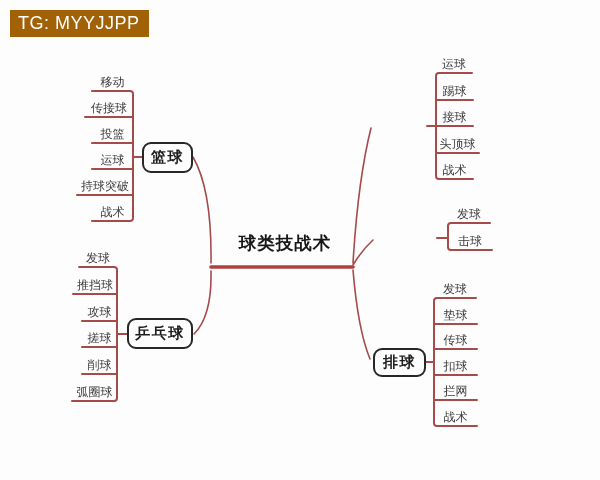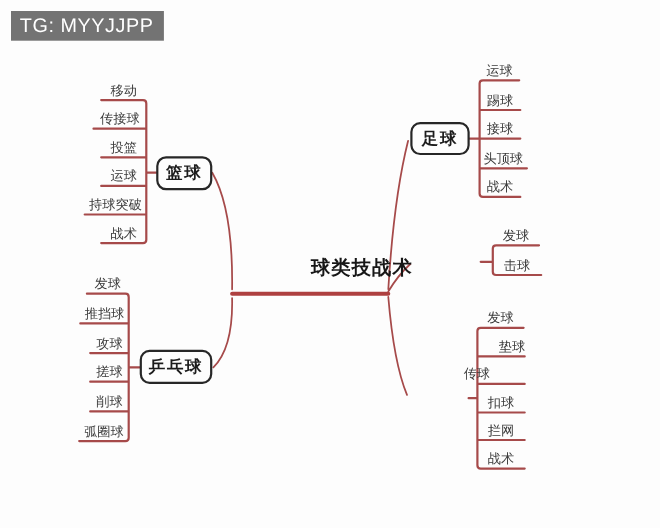--- a/index.html
+++ b/index.html
@@ -14,7 +14,7 @@
         font-size:15px;font-weight:600;color:#1c1c1c;letter-spacing:1.5px;white-space:nowrap;}
   .leaf{position:absolute;height:14px;line-height:14px;font-size:12px;font-weight:500;
         color:#3b3b3b;text-align:center;white-space:nowrap;}
-  .banner{position:absolute;background:#737373;color:#ffffff;box-sizing:border-box;}
+  .banner{position:absolute;background:#a16207;color:#ffffff;box-sizing:border-box;}
   .banner.tl{left:10px;top:10px;width:139px;height:27px;font-size:18px;line-height:27px;
              padding-left:8px;letter-spacing:0.5px;}
   .banner.br{left:433px;top:444px;width:164px;height:29px;font-size:19px;line-height:29px;

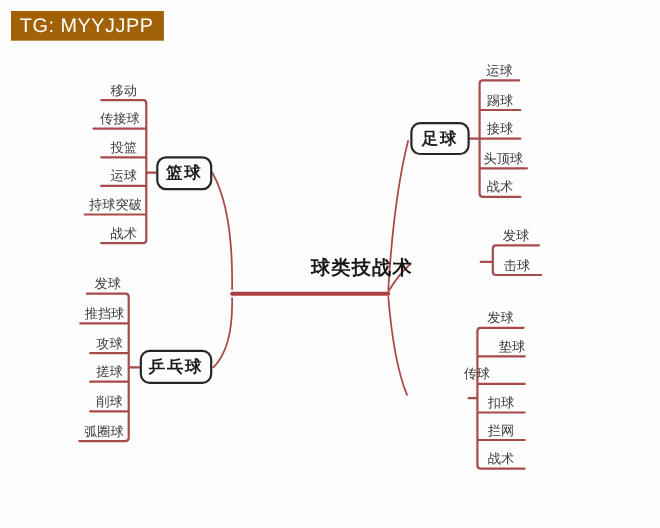--- a/index.html
+++ b/index.html
@@ -51,7 +51,6 @@
 
   <div class="node" style="left:142px;top:142px;width:51px;height:31px;">篮球</div>
   <div class="node" style="left:127px;top:318px;width:66px;height:31px;">乒乓球</div>
-  <div class="node" style="left:373px;top:111px;width:54px;height:30px;">足球</div>
 
   <div class="leaf" style="left:92px;top:75px;width:41px;">移动</div>
   <div class="leaf" style="left:85px;top:101px;width:48px;">传接球</div>

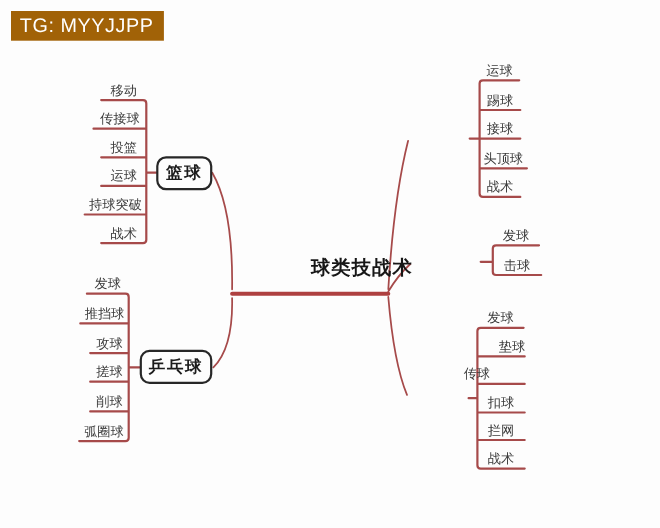--- a/index.html
+++ b/index.html
@@ -8,7 +8,7 @@
   .lines{position:absolute;left:0;top:0;width:600px;height:480px;}
   .title{position:absolute;left:237px;top:231px;width:96px;height:22px;
          font-size:17.5px;font-weight:700;color:#171717;text-align:center;
-         letter-spacing:1px;white-space:nowrap;margin-left:44px;}
+         letter-spacing:1px;white-space:nowrap;}
   .node{position:absolute;box-sizing:border-box;border:2px solid #272727;border-radius:9px;
         background:#fdfdfd;display:flex;align-items:center;justify-content:center;
         font-size:15px;font-weight:600;color:#1c1c1c;letter-spacing:1.5px;white-space:nowrap;}

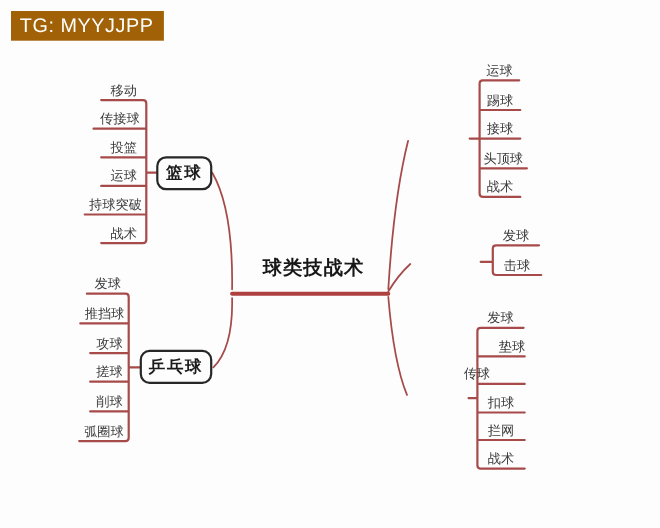--- a/index.html
+++ b/index.html
@@ -76,7 +76,7 @@
   <div class="leaf" style="left:448px;top:234px;width:44px;">击球</div>
 
   <div class="leaf" style="left:434px;top:282px;width:42px;">发球</div>
-  <div class="leaf" style="left:434px;top:308px;width:43px;padding-left:10px;">垫球</div>
+  <div class="leaf" style="left:434px;top:308px;width:43px;">垫球</div>
   <div class="leaf" style="left:412px;top:333px;width:43px;">传球</div>
   <div class="leaf" style="left:434px;top:359px;width:43px;">扣球</div>
   <div class="leaf" style="left:434px;top:384px;width:43px;">拦网</div>

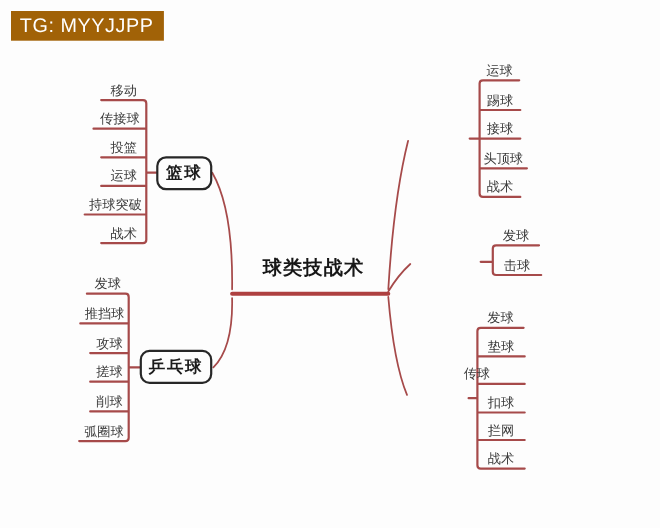--- a/index.html
+++ b/index.html
@@ -77,7 +77,7 @@
 
   <div class="leaf" style="left:434px;top:282px;width:42px;">发球</div>
   <div class="leaf" style="left:434px;top:308px;width:43px;">垫球</div>
-  <div class="leaf" style="left:412px;top:333px;width:43px;">传球</div>
+  <div class="leaf" style="left:434px;top:333px;width:43px;">传球</div>
   <div class="leaf" style="left:434px;top:359px;width:43px;">扣球</div>
   <div class="leaf" style="left:434px;top:384px;width:43px;">拦网</div>
   <div class="leaf" style="left:434px;top:410px;width:43px;">战术</div>

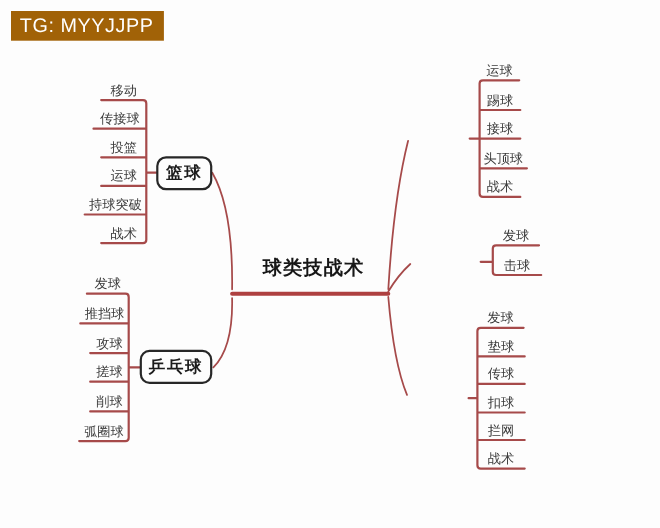--- a/index.html
+++ b/index.html
@@ -51,6 +51,7 @@
 
   <div class="node" style="left:142px;top:142px;width:51px;height:31px;">篮球</div>
   <div class="node" style="left:127px;top:318px;width:66px;height:31px;">乒乓球</div>
+  <div class="node" style="left:373px;top:348px;width:53px;height:29px;">排球</div>
 
   <div class="leaf" style="left:92px;top:75px;width:41px;">移动</div>
   <div class="leaf" style="left:85px;top:101px;width:48px;">传接球</div>

